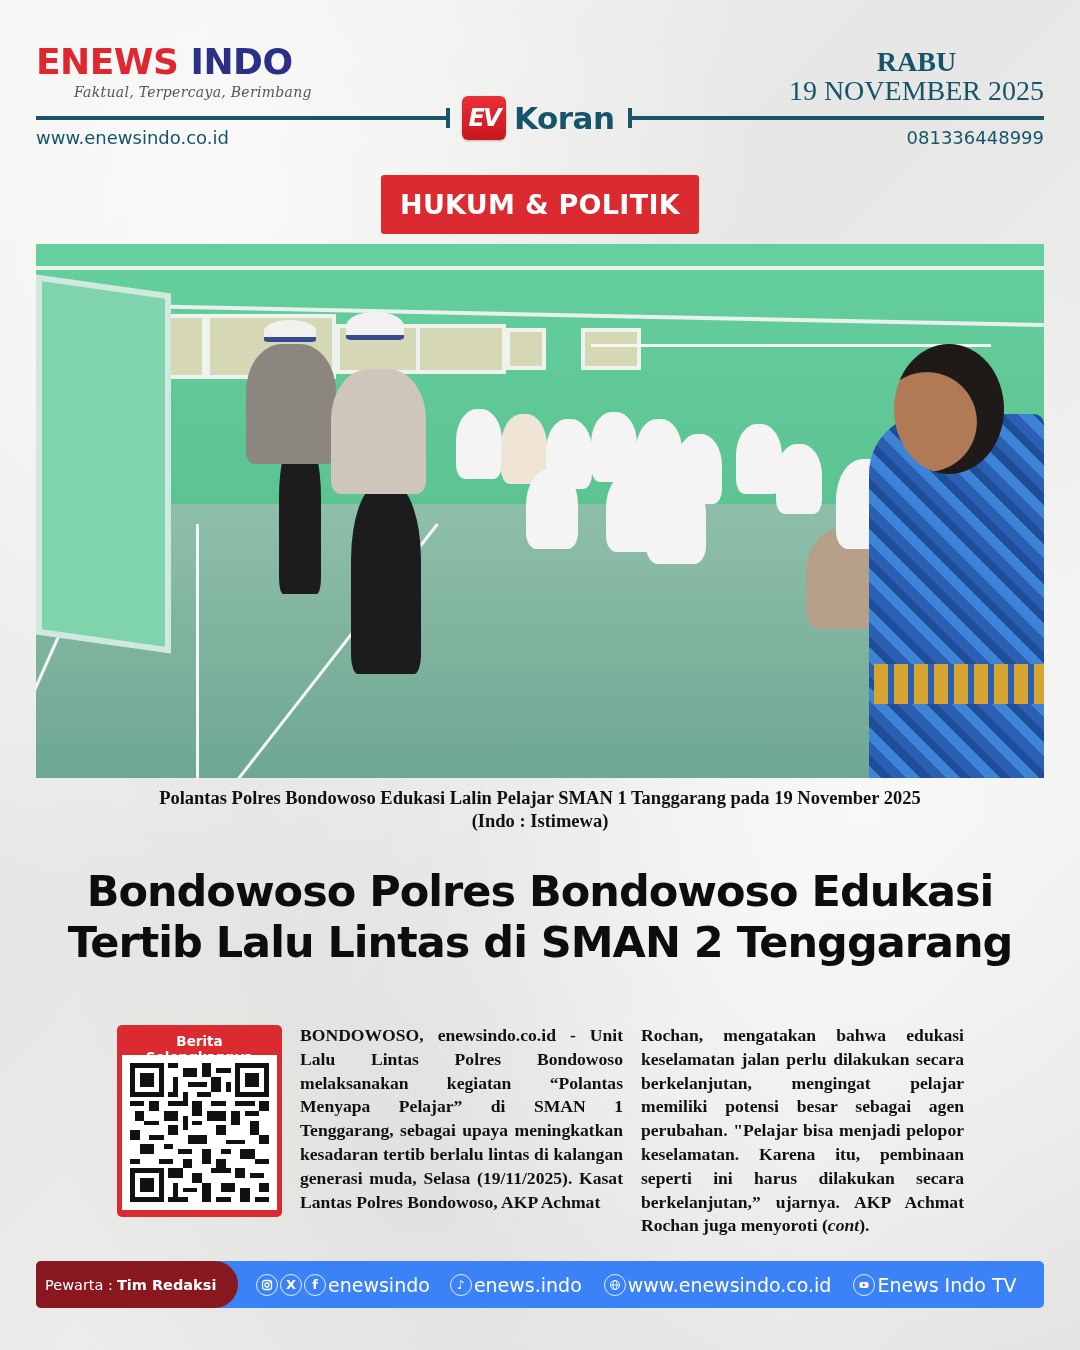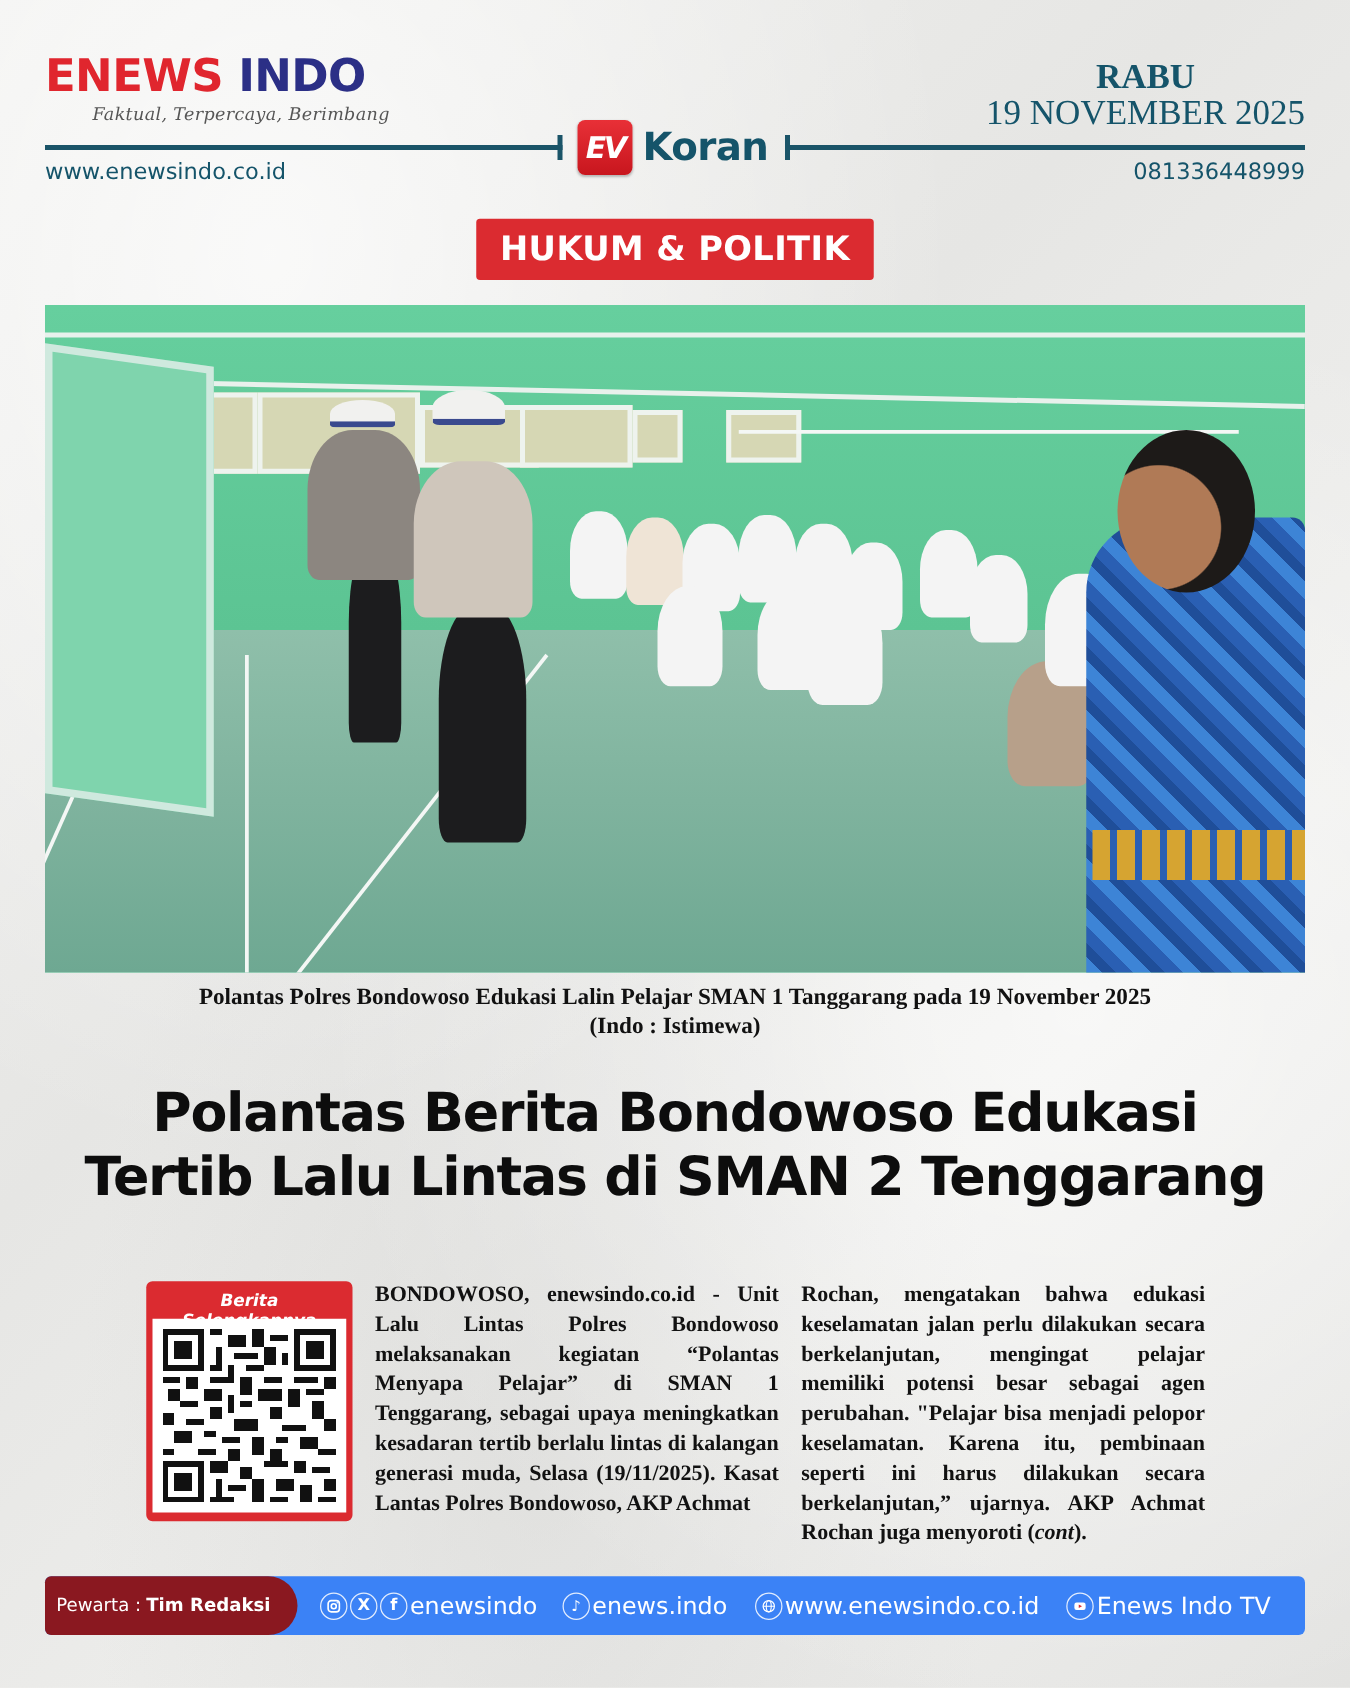--- a/index.html
+++ b/index.html
@@ -40,7 +40,7 @@
   .date-full { font-size: 28px; margin-top: 1px; }
 
   
-  .category { position: absolute; left: 381px; top: 175px; width: 318px; height: 49px; background: #db2b30; border-radius: 3px; color: #fff; font-family: "DejaVu Sans", sans-serif; font-weight: bold; font-size: 27px; display: flex; align-items: center; justify-content: center; letter-spacing: 0.3px; }
+  .category { position: absolute; left: 381px; top: 175px; width: 318px; height: 59px; background: #db2b30; border-radius: 3px; color: #fff; font-family: "DejaVu Sans", sans-serif; font-weight: bold; font-size: 27px; display: flex; align-items: center; justify-content: center; letter-spacing: 0.3px; }
 
   
   .photo { position: absolute; left: 36px; top: 244px; width: 1008px; height: 534px; overflow: hidden; background: #5fc598; }

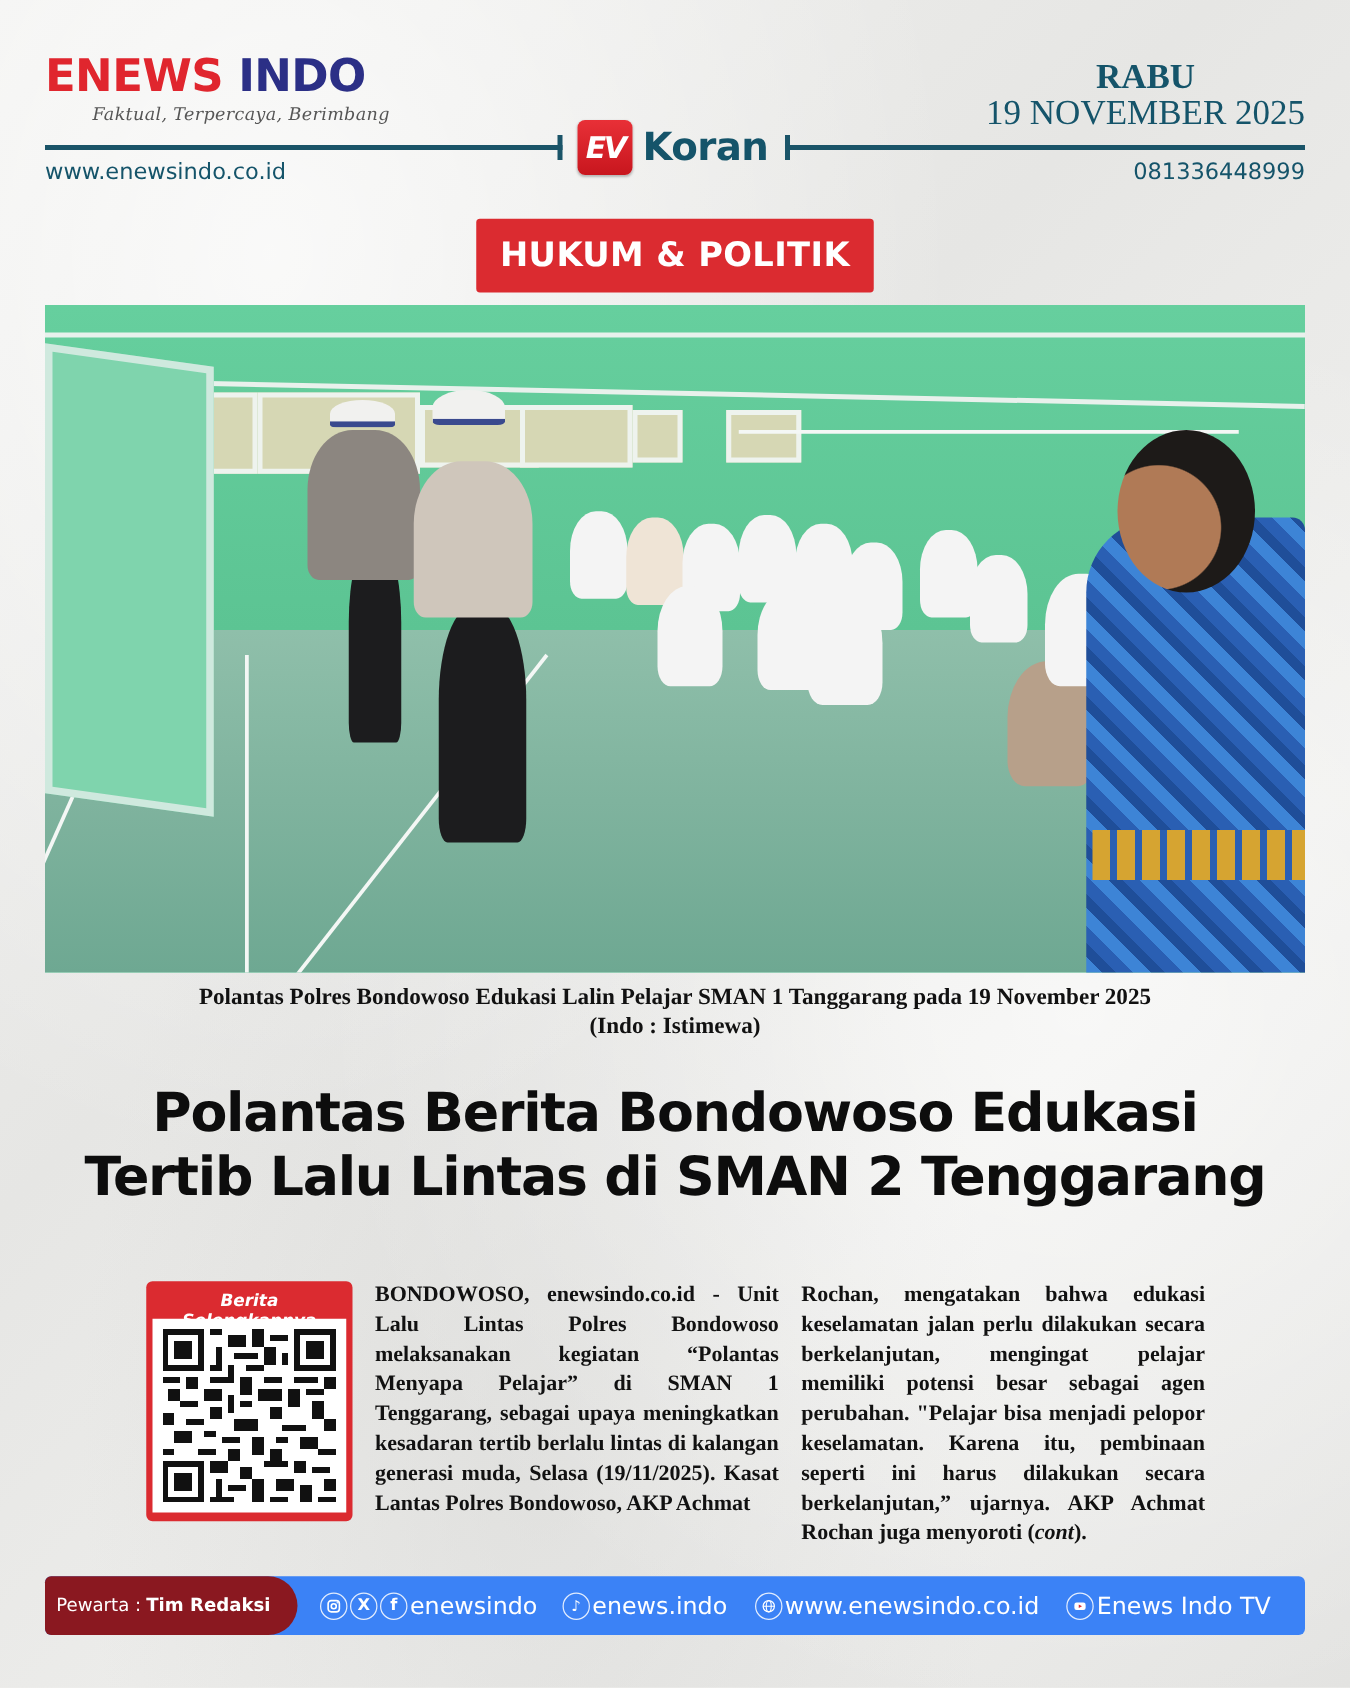--- a/index.html
+++ b/index.html
@@ -169,7 +169,7 @@
 </div>
 
 <h1 class="headline">
-  <div>Polantas Berita Bondowoso Edukasi</div>
+  <div>Bondowoso Polres Bondowoso Edukasi</div>
   <div>Tertib Lalu Lintas di SMAN 2 Tenggarang</div>
 </h1>
 

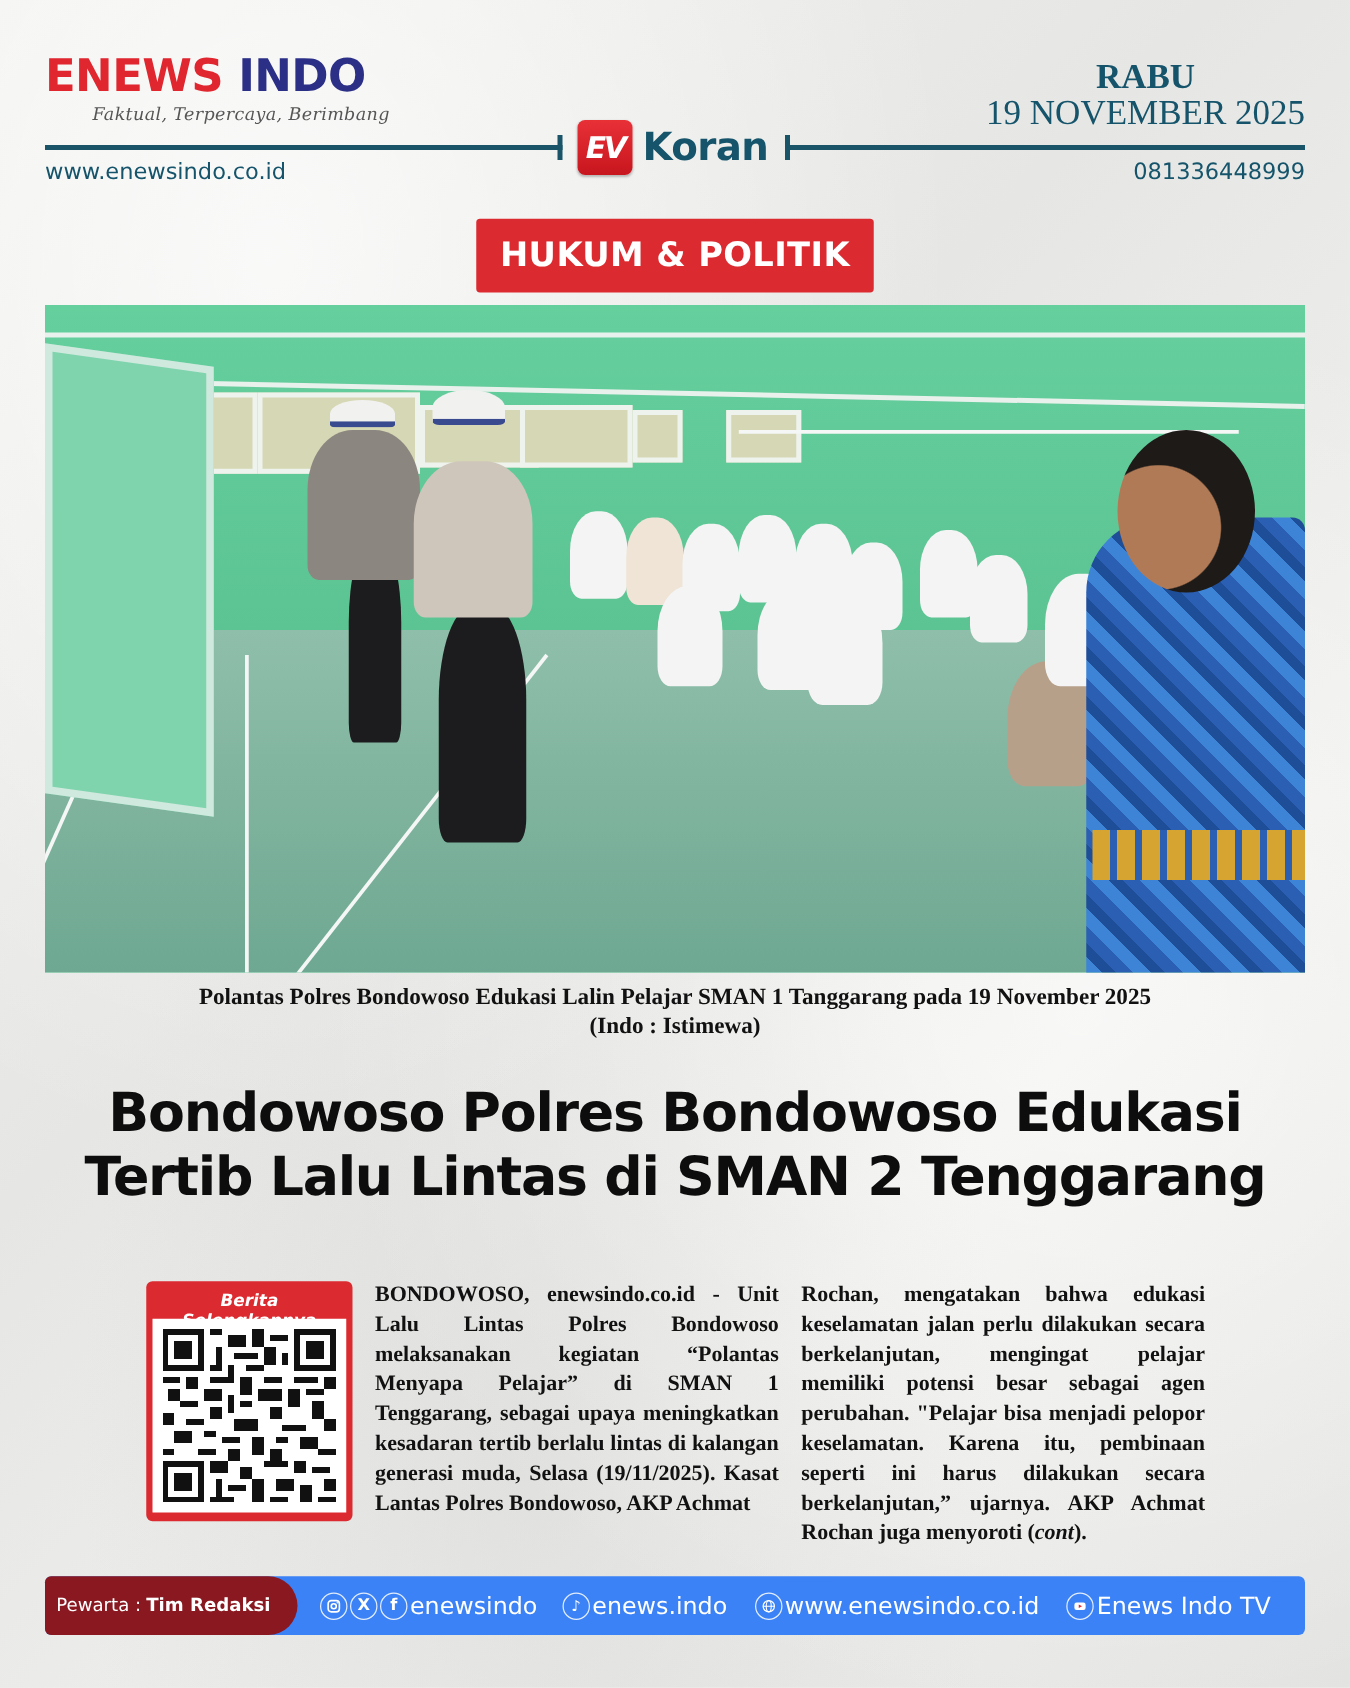--- a/index.html
+++ b/index.html
@@ -68,7 +68,7 @@
 
   
   .qr-card { position: absolute; left: 117px; top: 1025px; width: 165px; height: 192px; background: #db2b30; border-radius: 5px; padding: 5px; }
-  .qr-title { color: #fff; font-family: "DejaVu Sans", sans-serif; font-weight: bold; font-size: 13.5px; text-align: center; margin-top: 3px; height: 22px; font-style: italic; }
+  .qr-title { color: #fff; font-family: "DejaVu Sans", sans-serif; font-weight: bold; font-size: 13.5px; text-align: center; margin-top: 3px; height: 22px; }
   .qr-box { background: #fff; width: 155px; height: 155px; margin-top: 0px; padding: 8px; }
   .qr-box svg { width: 139px; height: 139px; display: block; }
 

